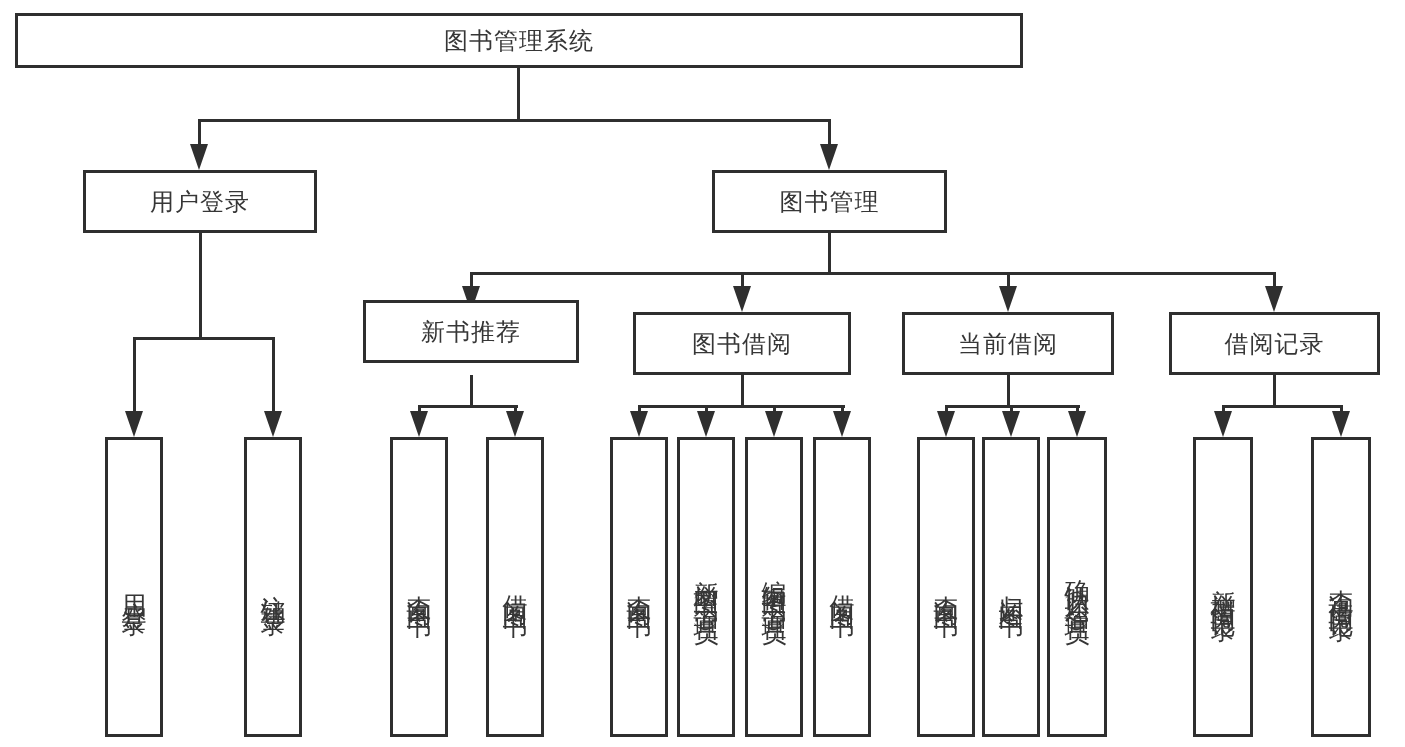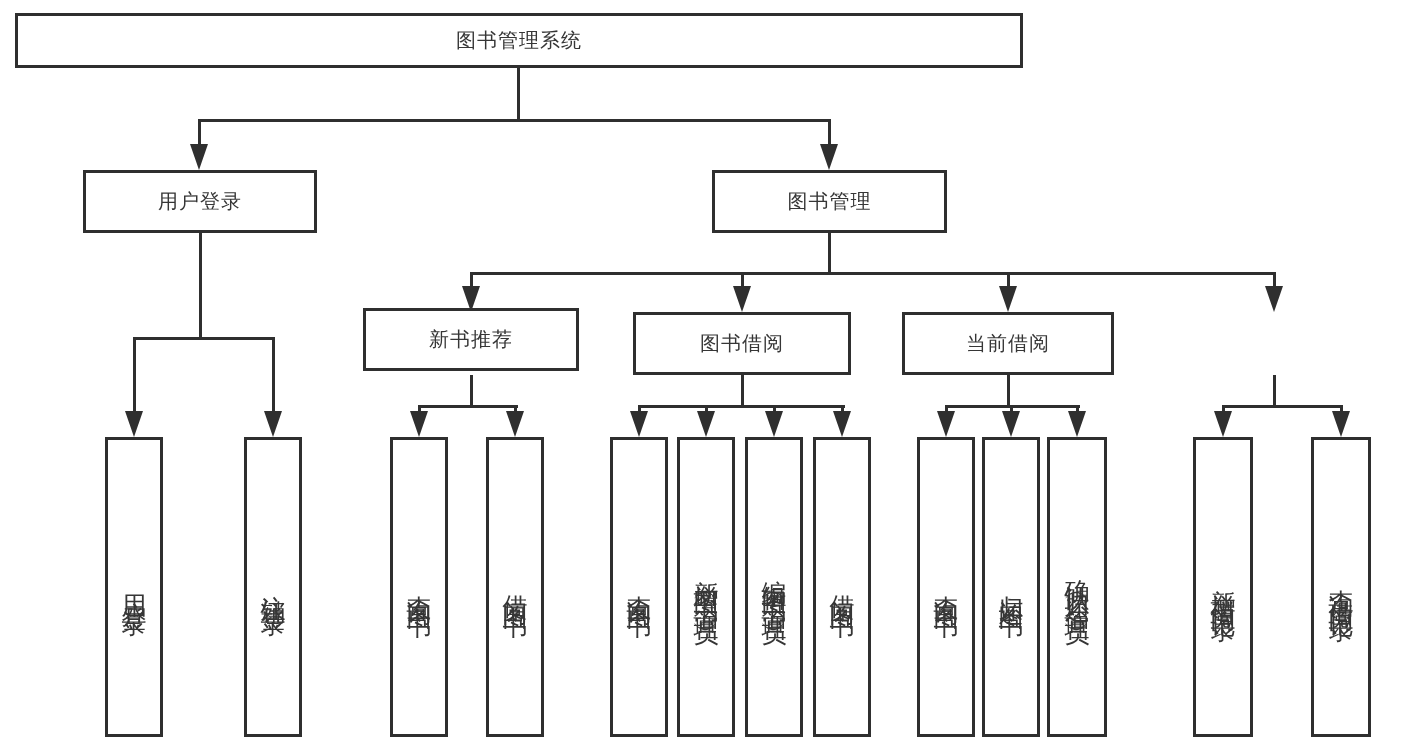--- a/index.html
+++ b/index.html
@@ -22,7 +22,7 @@
     justify-content: center;
     color: #363636;
   }
-  .node-h { font-size: 20px; letter-spacing: 1px; }
+  .node-h { font-size: 24px; letter-spacing: 1px; }
   .node-v { font-size: 25px; }
   .node-v span {
     writing-mode: vertical-rl;

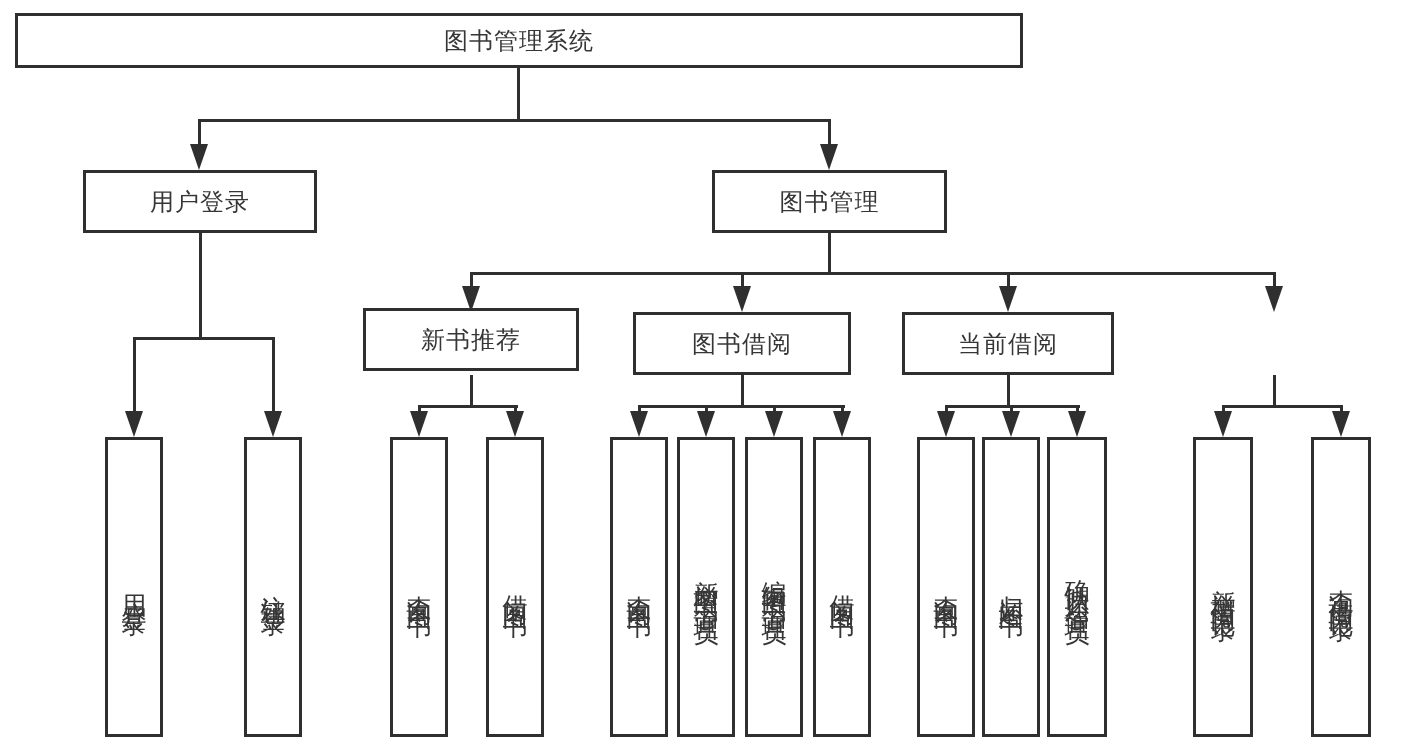--- a/index.html
+++ b/index.html
@@ -92,7 +92,7 @@
   <div class="vline" style="left:1273px; top:272px; height:17px;"></div>
   <div class="arrow" style="left:1265px; top:286px;"></div>
 
-  <div class="node node-h" style="left:363px; top:308px; width:216px; height:63px;">
+  <div class="node node-h" style="left:363px; top:300px; width:216px; height:63px;">
     <span>新书推荐</span>
   </div>
   <div class="node node-h" style="left:902px; top:312px; width:212px; height:63px;">

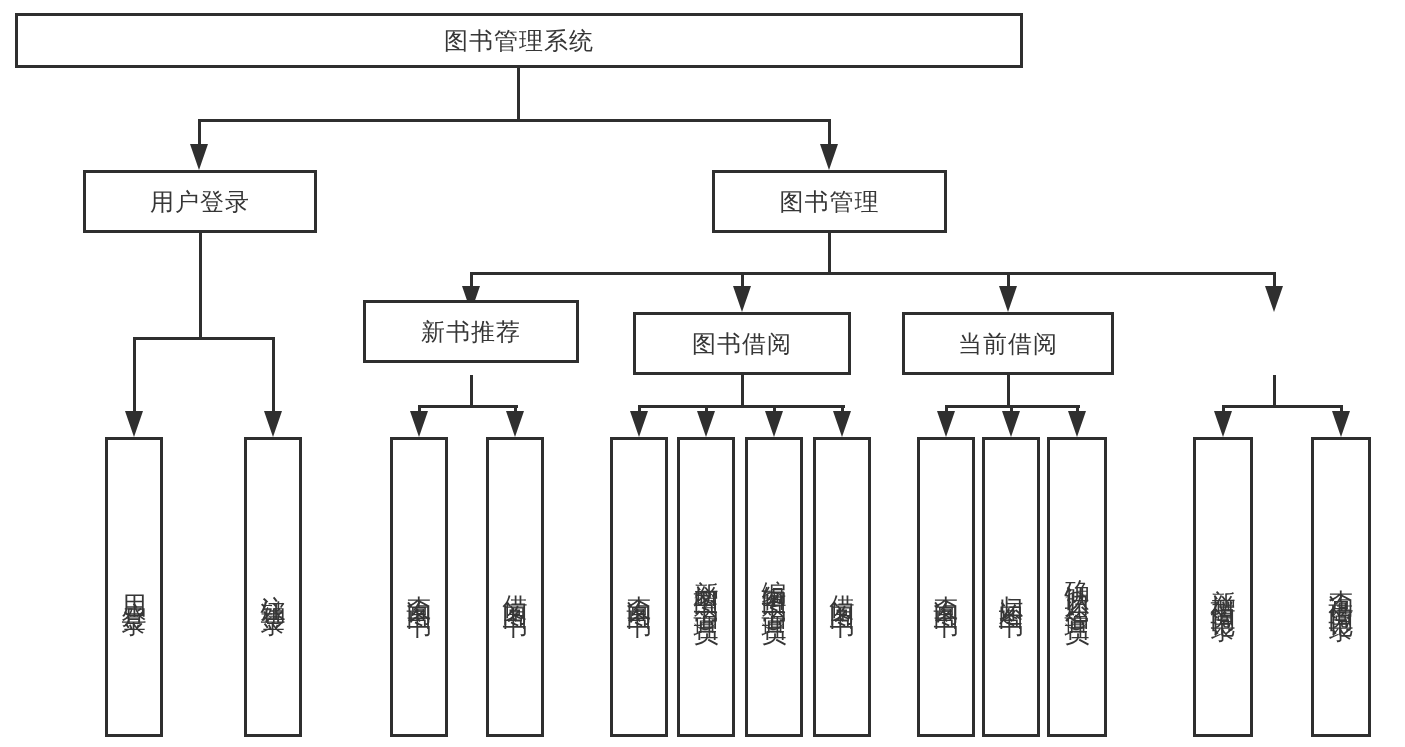--- a/index.html
+++ b/index.html
@@ -101,6 +101,9 @@
   <div class="node node-h" style="left:633px; top:312px; width:218px; height:63px;">
     <span>图书借阅</span>
   </div>
+  <div class="node node-h" style="left:1169px; top:312px; width:211px; height:63px;">
+    <span>借阅记录</span>
+  </div>
 
   <div class="vline" style="left:470px; top:375px; height:33px;"></div>
   <div class="hline" style="left:418px; top:405px; width:100px;"></div>

